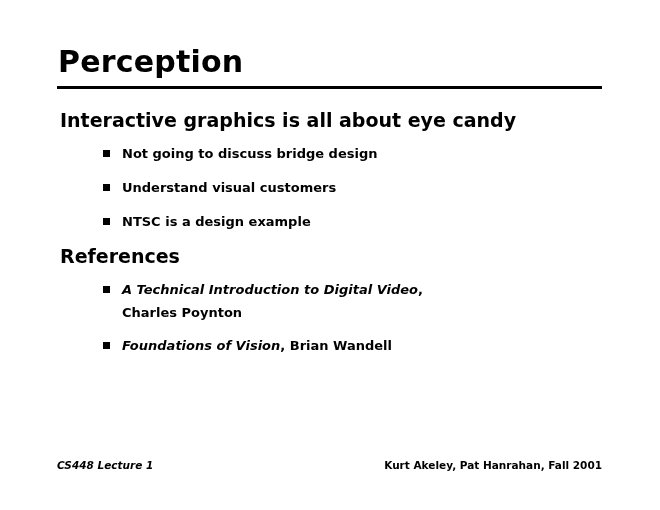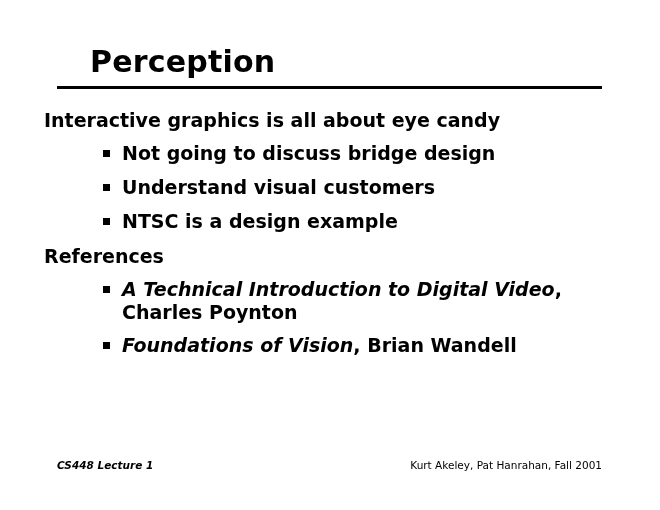--- a/index.html
+++ b/index.html
@@ -30,7 +30,6 @@
     line-height: 36px;
     color: #000000;
     white-space: nowrap;
-    margin-left: 32px;
   }
   #title-rule {
     position: absolute;

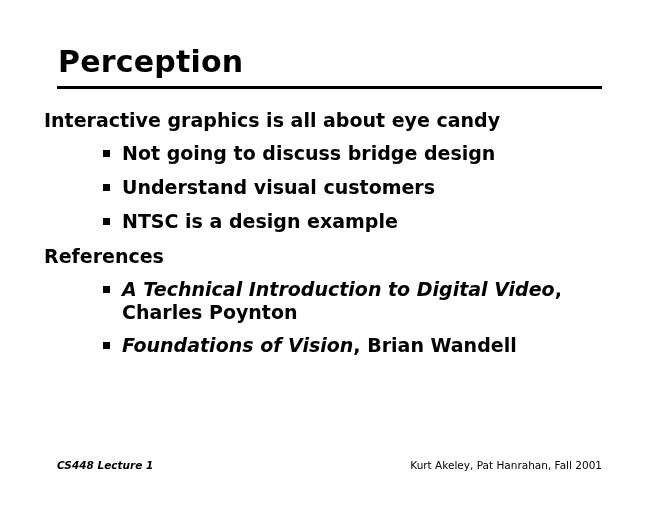--- a/index.html
+++ b/index.html
@@ -52,7 +52,7 @@
     display: block;
   }
   .lvl1 {
-    margin-left: 44px;
+    margin-left: 60px;
     font-size: 19px;
     font-weight: 600;
     line-height: 24px;

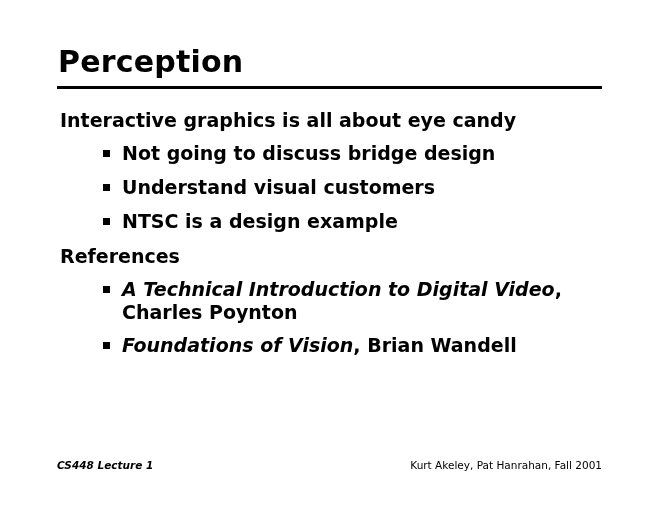--- a/index.html
+++ b/index.html
@@ -61,7 +61,7 @@
   }
   .lvl2 {
     margin-left: 103px;
-    font-size: 19px;
+    font-size: 13px;
     font-weight: 600;
     line-height: 23px;
     height: 34px;

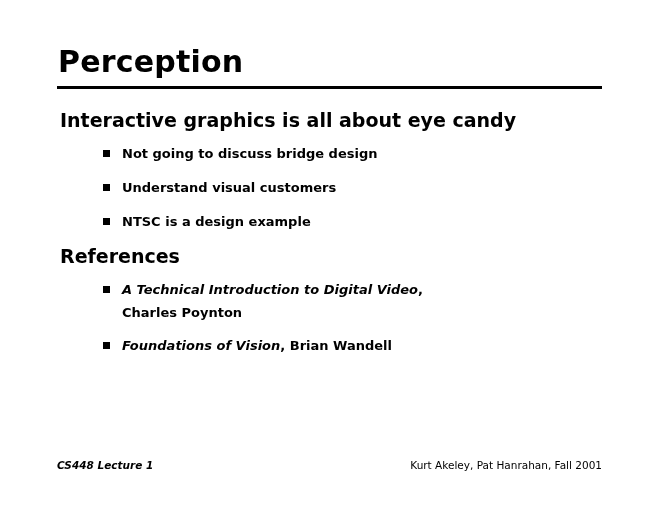--- a/index.html
+++ b/index.html
@@ -103,7 +103,7 @@
     right: 58px;
     top: 458px;
     font-size: 10.5px;
-    font-weight: normal;
+    font-weight: bold;
     line-height: 14px;
     white-space: nowrap;
   }

